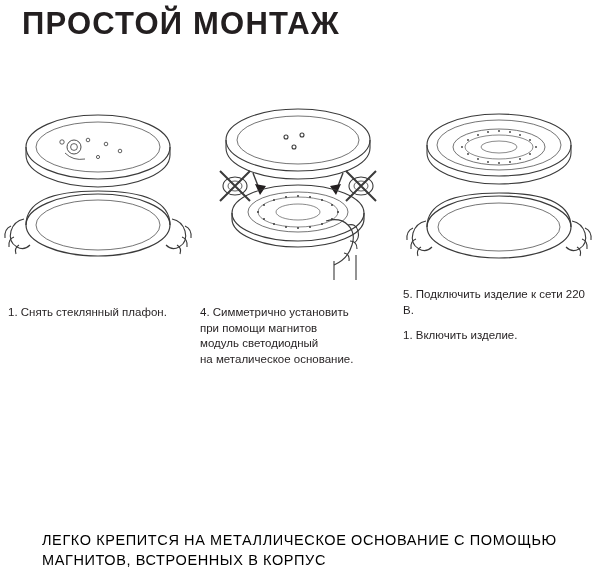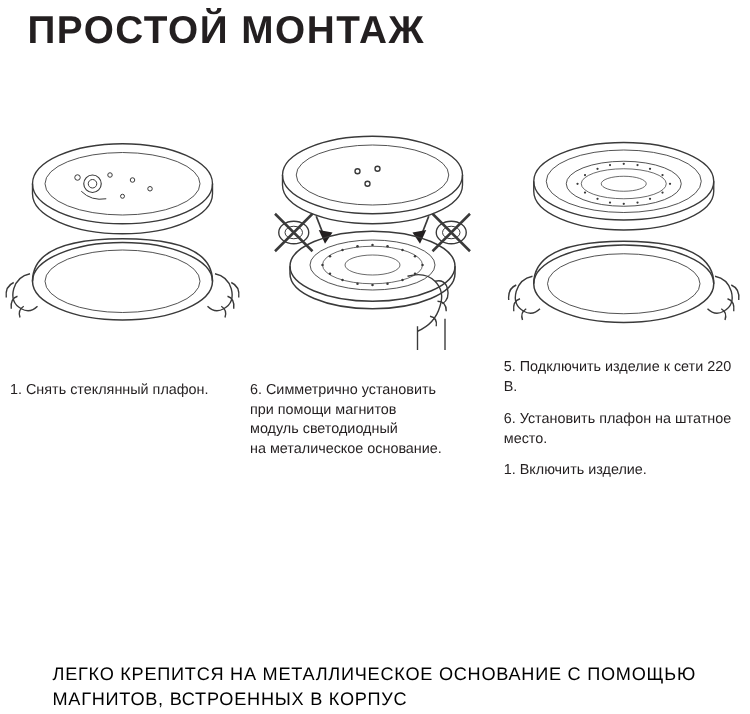--- a/index.html
+++ b/index.html
@@ -234,7 +234,7 @@
   </div>
 
   <div class="steps" id="steps-col-2">
-    <span class="step">6. Симметрично установить
+    <span class="step">4. Симметрично установить
     при помощи магнитов
     модуль светодиодный
     на металическое основание.</span>

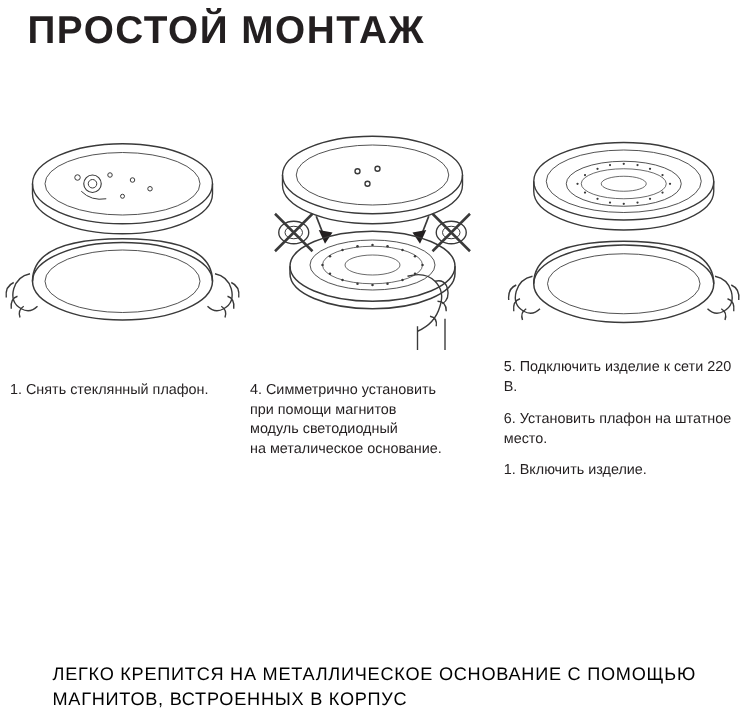--- a/index.html
+++ b/index.html
@@ -242,8 +242,6 @@
 
   <div class="steps" id="steps-col-3">
     <span class="step">5. Подключить изделие к сети 220 В.</span>
-    <span class="step">6. Установить  плафон на штатное
-     место.</span>
     <span class="step">1. Включить изделие.</span>
   </div>
 

